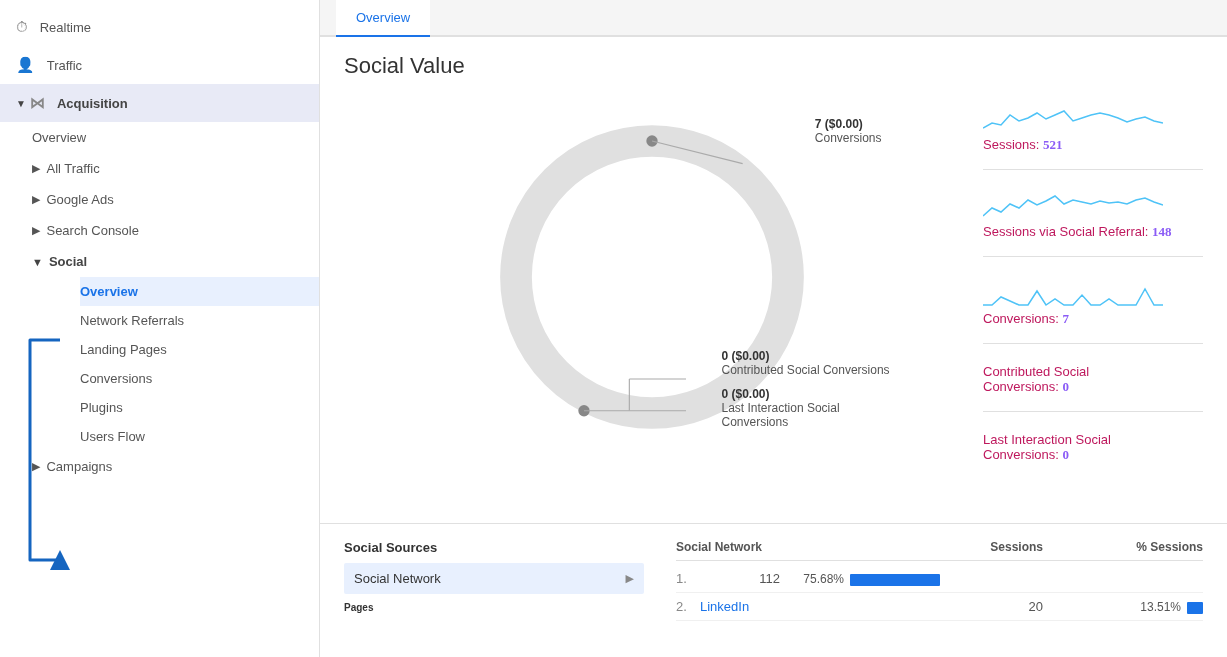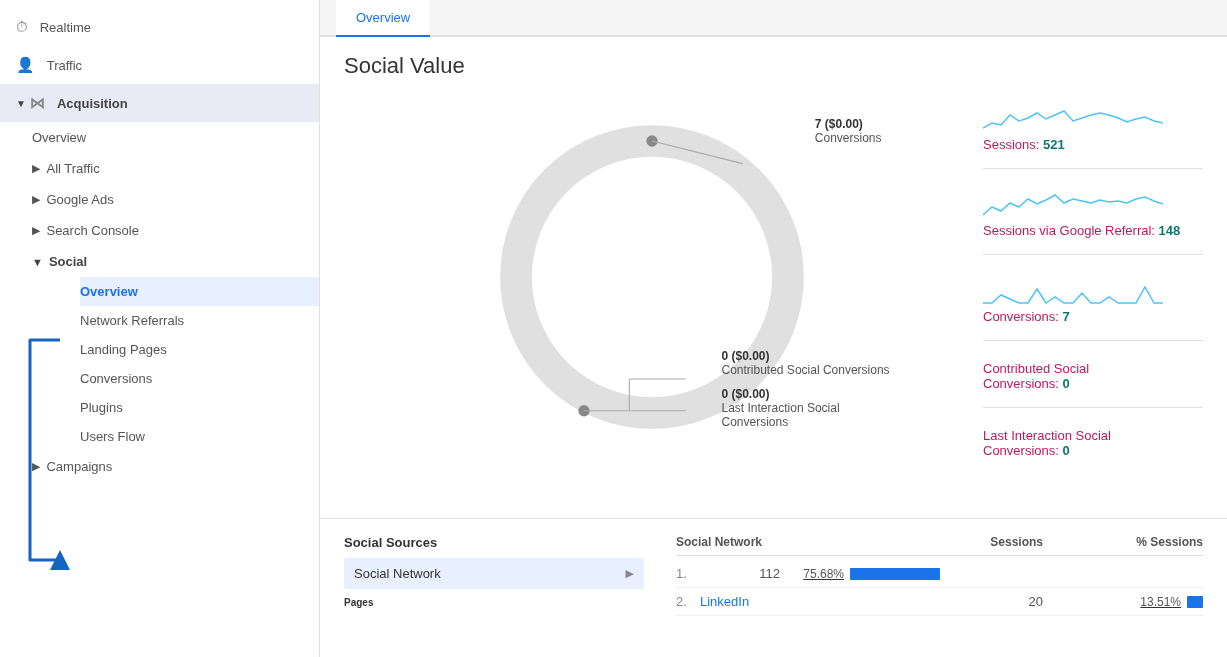--- a/index.html
+++ b/index.html
@@ -118,7 +118,8 @@
     }
     .stat-value {
       font-weight: bold;
-      color: #0f766e;
+      color: #8b5cf6;
+      font-family: Liberation Serif, serif;
     }
 
     

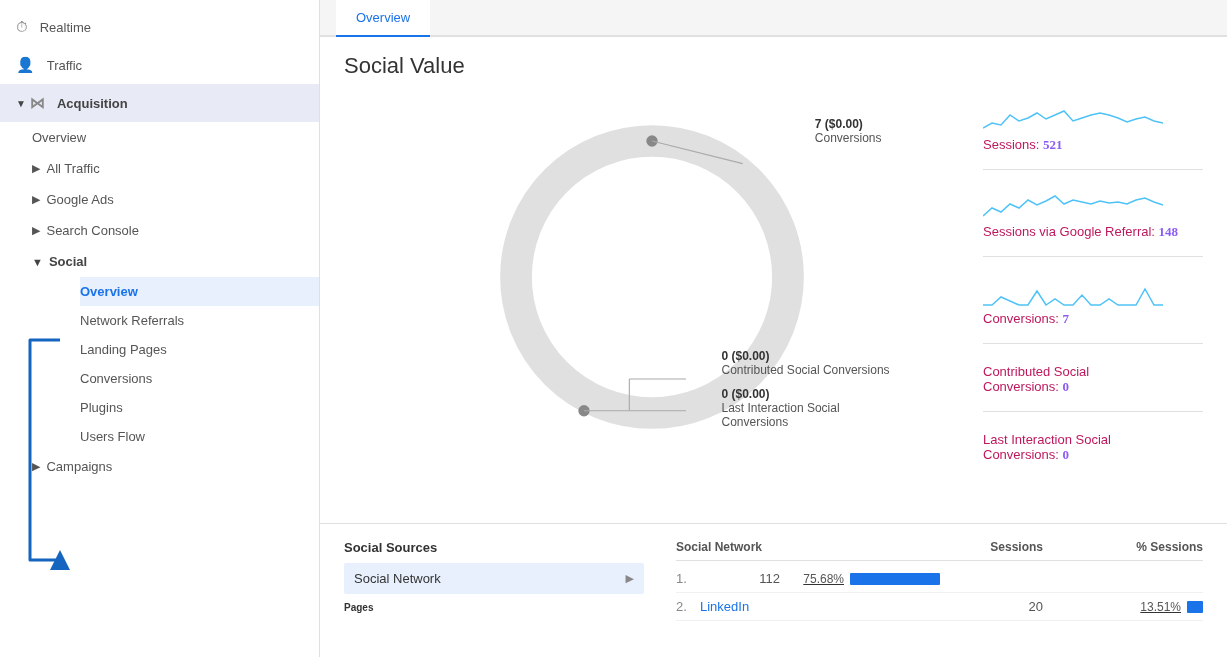--- a/index.html
+++ b/index.html
@@ -324,7 +324,7 @@
             <polyline class="sparkline" points="0,26 9,18 18,22 27,14 36,18 45,10 54,15 63,11 72,6 81,14 90,10 99,12 108,14 117,11 126,13 135,12 144,14 153,10 162,8 171,12 180,15"></polyline>
           </svg>
         </div>
-        <span class="stat-label">Sessions via Google Referral: </span><span class="stat-value">148</span>
+        <span class="stat-label">Sessions via Social Referral: </span><span class="stat-value">148</span>
       </div>
 
       <div class="stat-item">

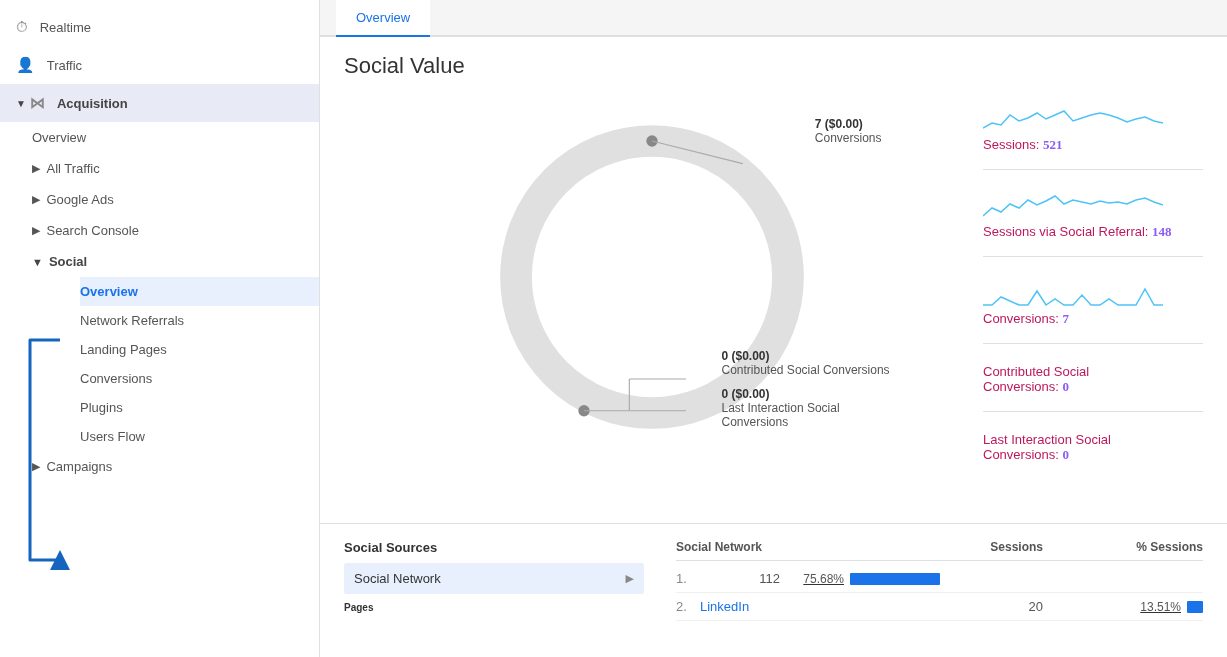--- a/index.html
+++ b/index.html
@@ -185,7 +185,7 @@
     .td-num { width: 24px; color: #888; }
     .td-network { flex: 1; color: #1a73e8; cursor: pointer; }
     .td-sessions { width: 80px; text-align: right; color: #555; }
-    .td-pct-container { width: 160px; display: flex; align-items: center; justify-content: flex-end; gap: 6px; text-decoration: underline; }
+    .td-pct-container { width: 160px; display: flex; align-items: flex-end; justify-content: flex-end; gap: 6px; }
     .td-pct-text { font-size: 12px; color: #555; min-width: 50px; text-align: right; }
     .td-pct-bar { height: 12px; background: #1a73e8; border-radius: 1px; }
 

